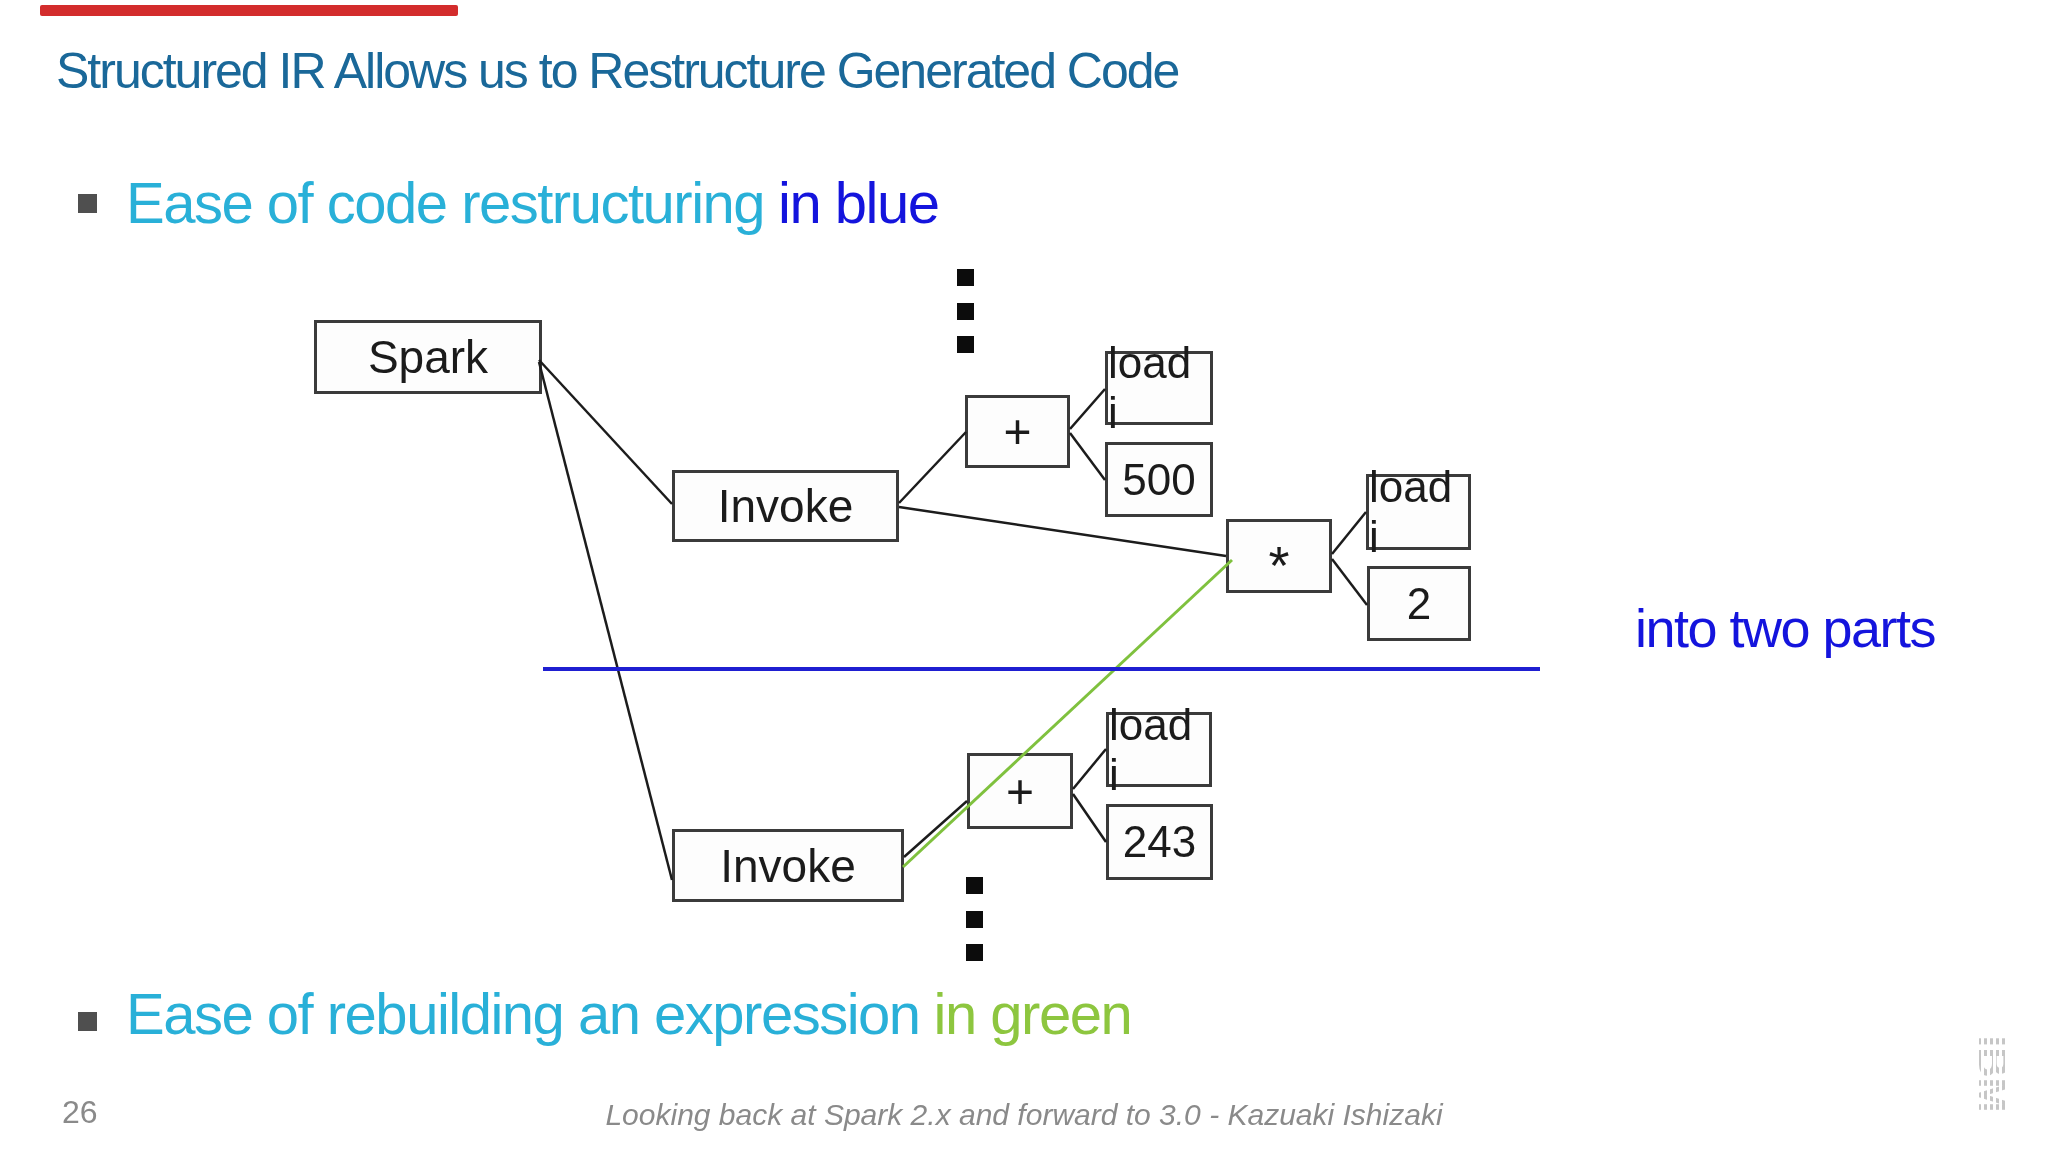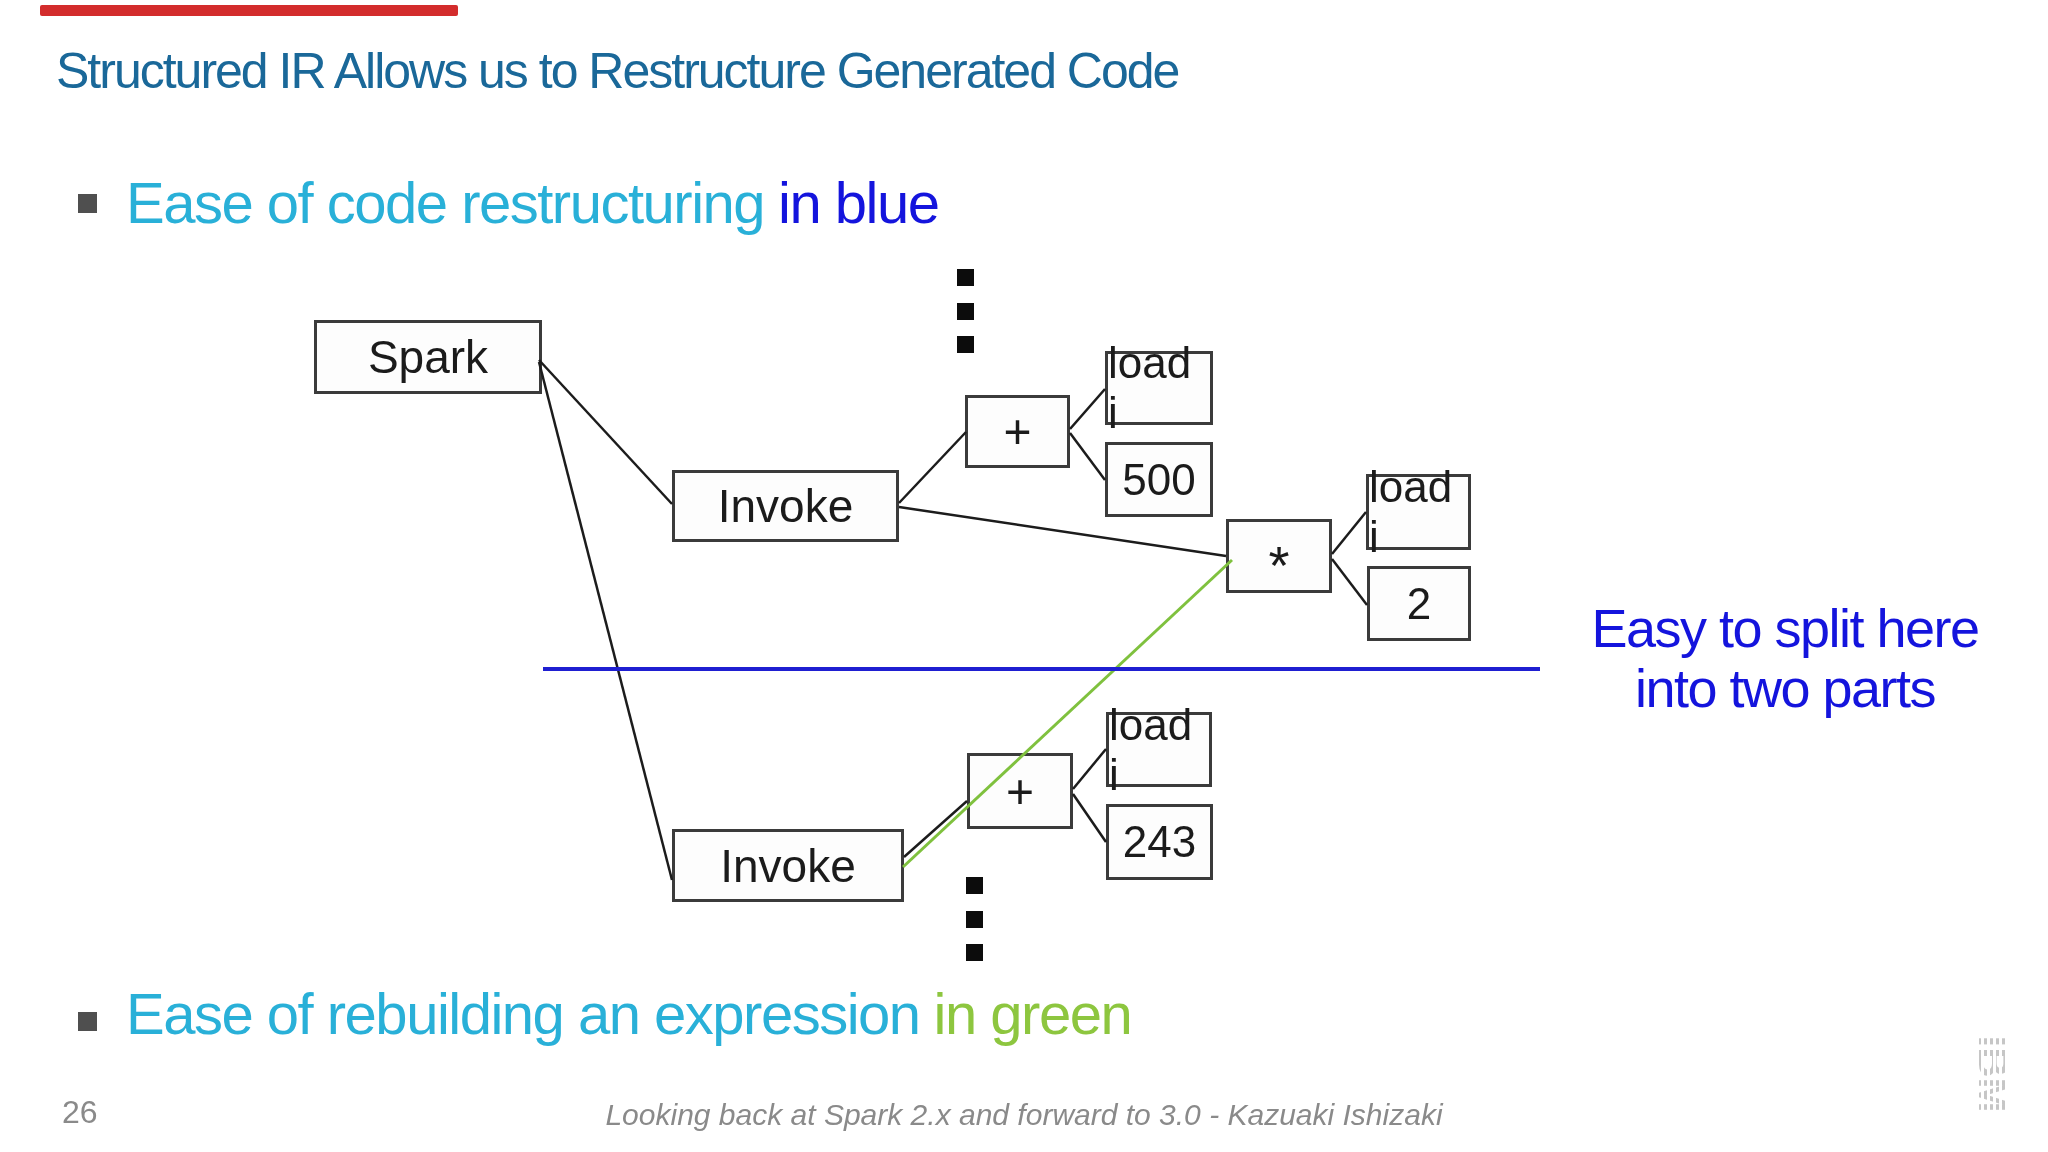--- a/index.html
+++ b/index.html
@@ -123,7 +123,6 @@
 <div class="abs dot" style="left:966px;top:944px;"></div>
 
 <div class="abs split-note">
-  <div>Easy to split here</div>
   <div>into two parts</div>
 </div>
 

